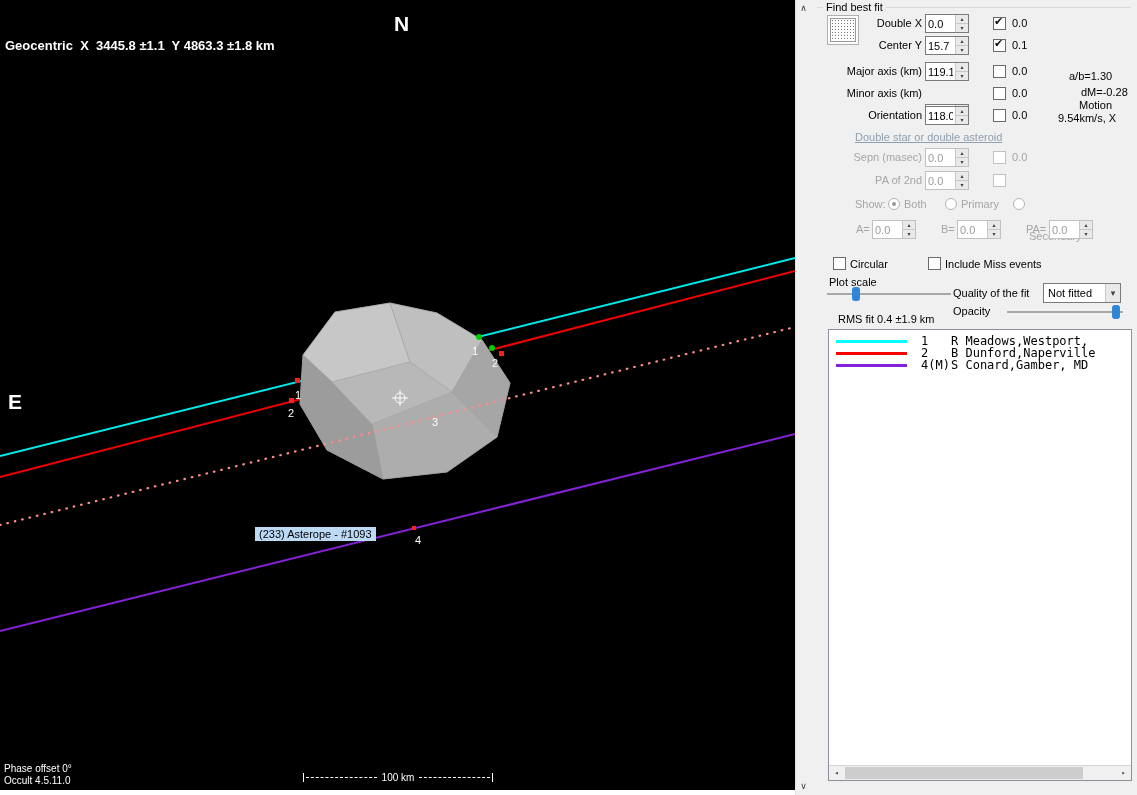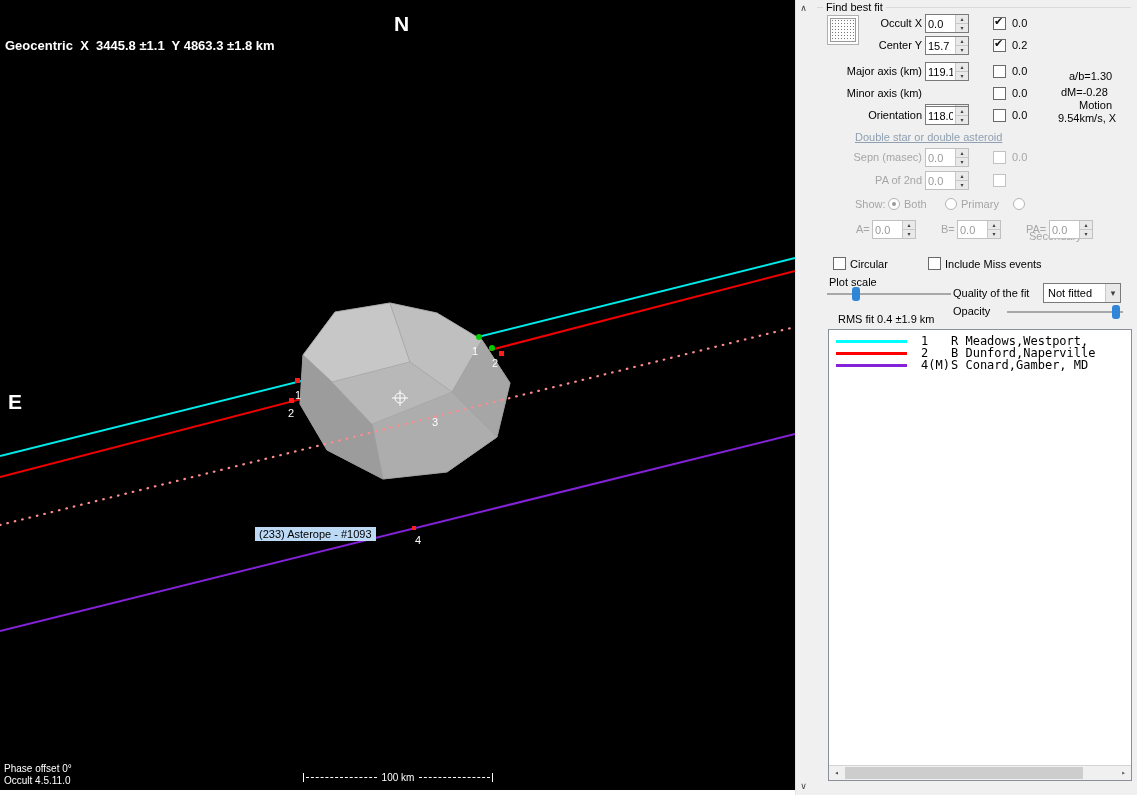--- a/index.html
+++ b/index.html
@@ -150,7 +150,7 @@
         <span class="dots"></span>
       </button>
 
-    <div class="lbl r" style="left:0;top:17px;width:111px;">Occult X</div>
+    <div class="lbl r" style="left:0;top:17px;width:111px;">Double X</div>
     <div class="spin" style="left:114px;top:14px;">
       <input value="0.0" style="">
       <span class="spin-btns">

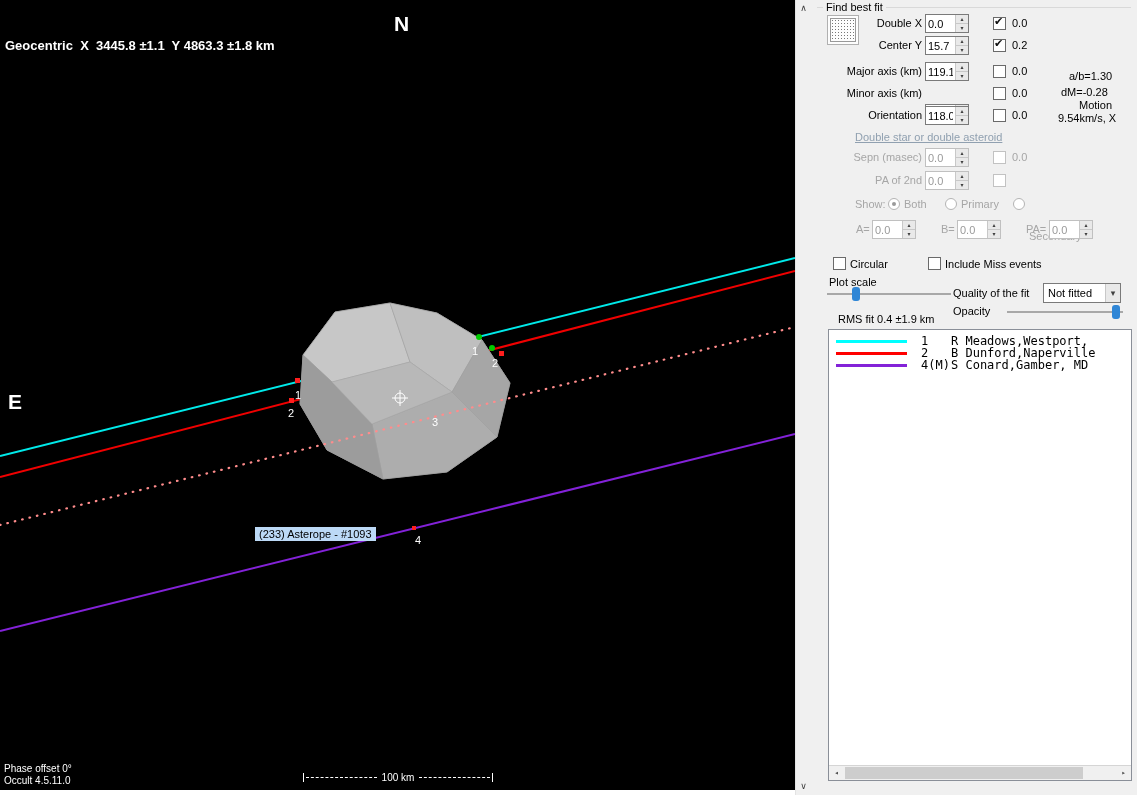--- a/index.html
+++ b/index.html
@@ -170,7 +170,7 @@
         </span>
     </div>
     <span class="cb checked" style="left:182px;top:39px;"></span>
-    <div class="lbl" style="left:201px;top:39px;">0.2</div>
+    <div class="lbl" style="left:201px;top:39px;">0.1</div>
 
     <div class="lbl r" style="left:0;top:65px;width:111px;">Major axis (km)</div>
     <div class="spin" style="left:114px;top:62px;">

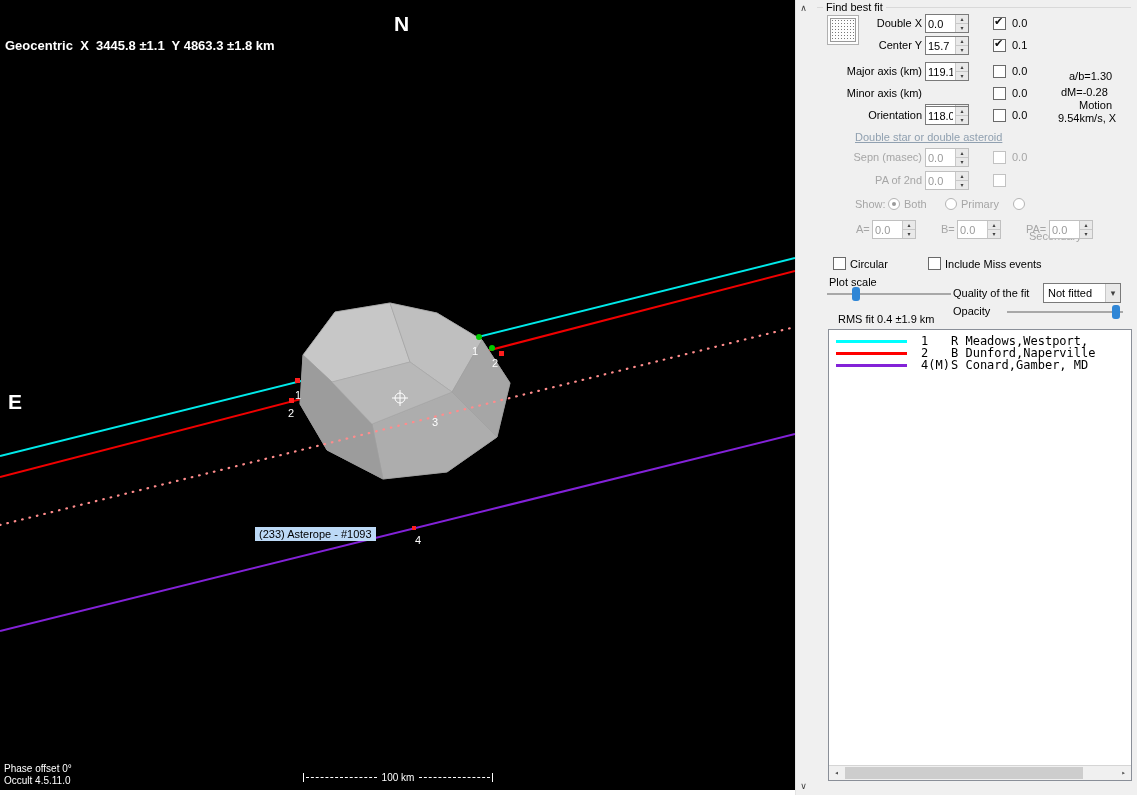--- a/index.html
+++ b/index.html
@@ -206,7 +206,7 @@
     <div class="lbl" style="left:201px;top:109px;">0.0</div>
 
     <div class="lbl" style="left:258px;top:70px;">a/b=1.30</div>
-    <div class="lbl" style="left:250px;top:86px;">dM=-0.28</div>
+    <div class="lbl" style="left:270px;top:86px;">dM=-0.28</div>
     <div class="lbl" style="left:268px;top:99px;">Motion</div>
     <div class="lbl" style="left:247px;top:112px;">9.54km/s, X</div>
 

